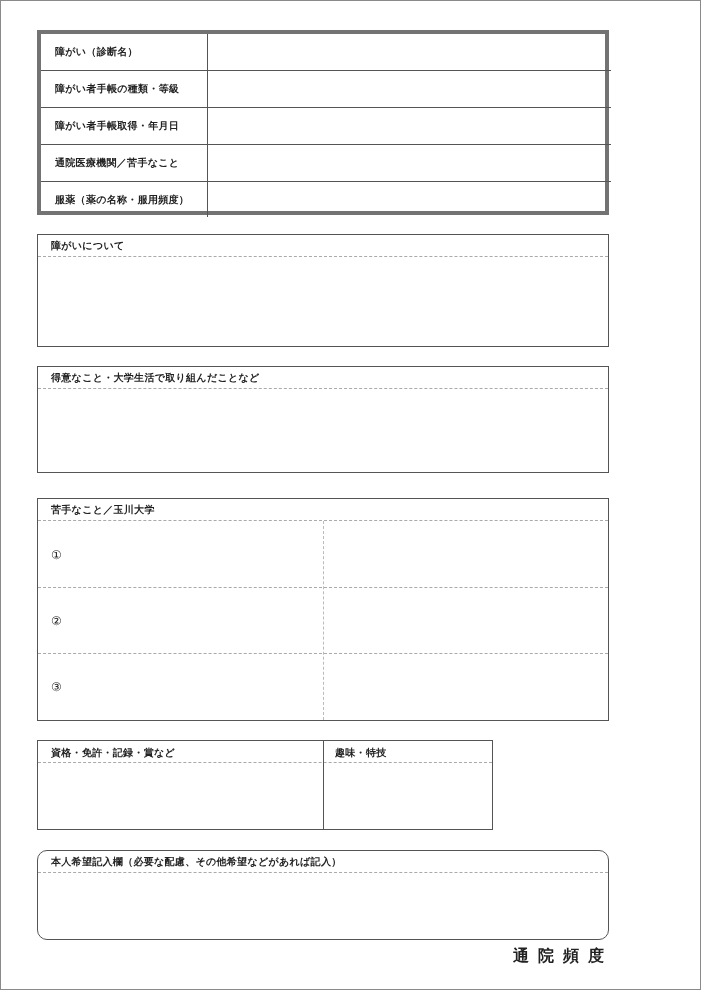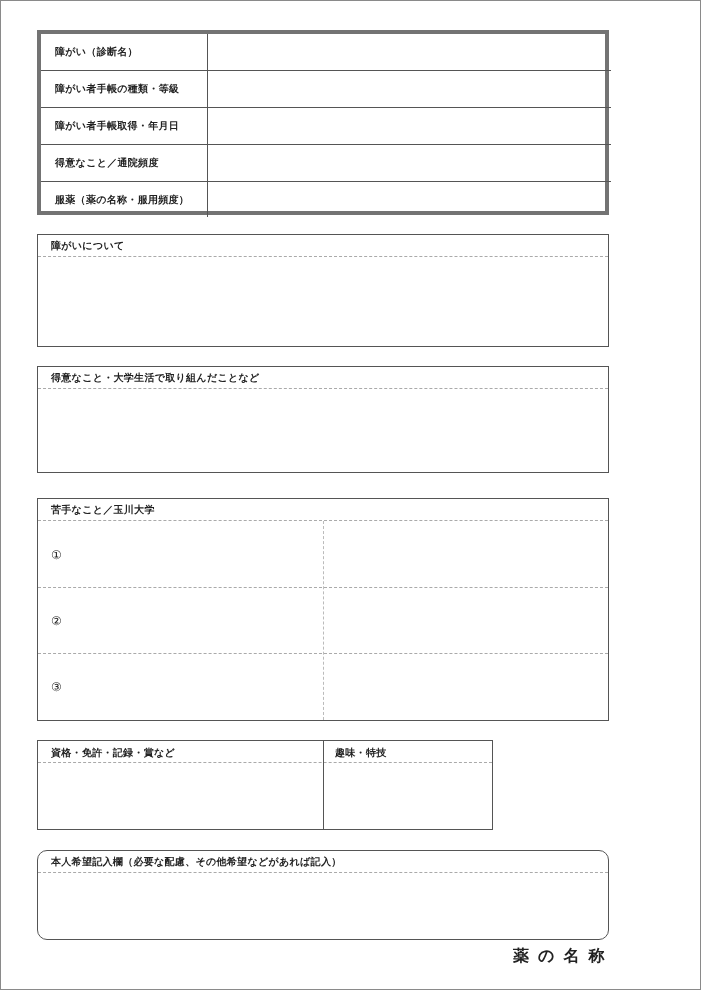--- a/index.html
+++ b/index.html
@@ -55,7 +55,7 @@
     <div class="info-value"></div>
   </div>
   <div class="info-row" style="top:111px;">
-    <div class="info-label label">得意なこと／通院頻度</div>
+    <div class="info-label label">通院医療機関／苦手なこと</div>
     <div class="info-value"></div>
   </div>
   <div class="info-row last" style="top:148px; height:35px;">

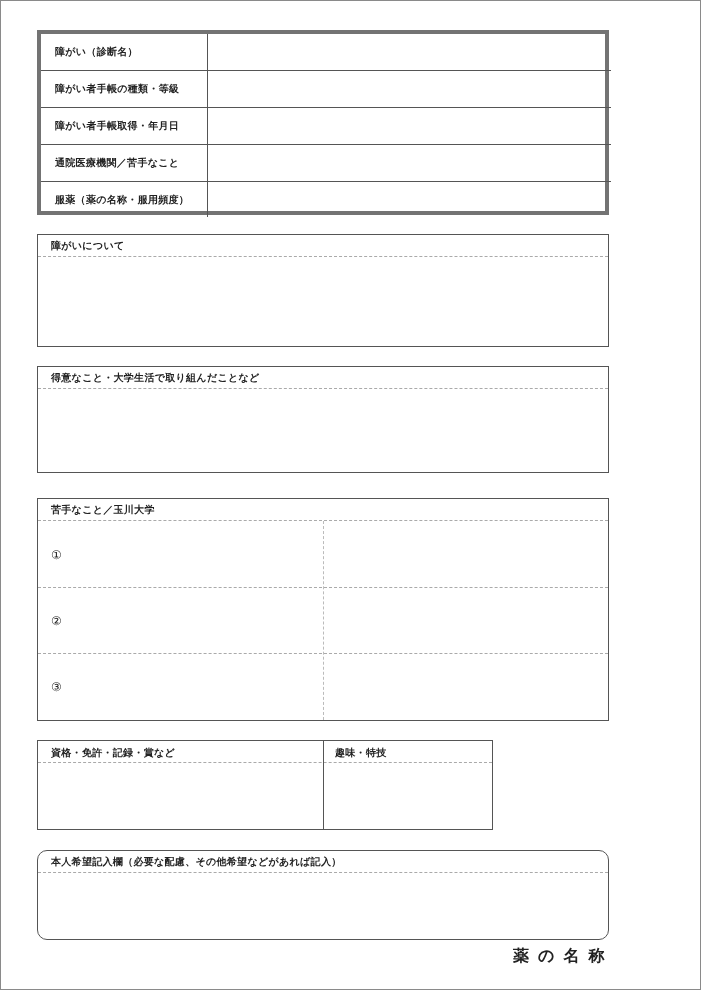--- a/index.html
+++ b/index.html
@@ -108,6 +108,6 @@
   <div class="section-body"></div>
 </div>
 
-<div class="footer-name">薬の名称</div>
+<div class="footer-name">通院頻度</div>
 
 </body></html>

